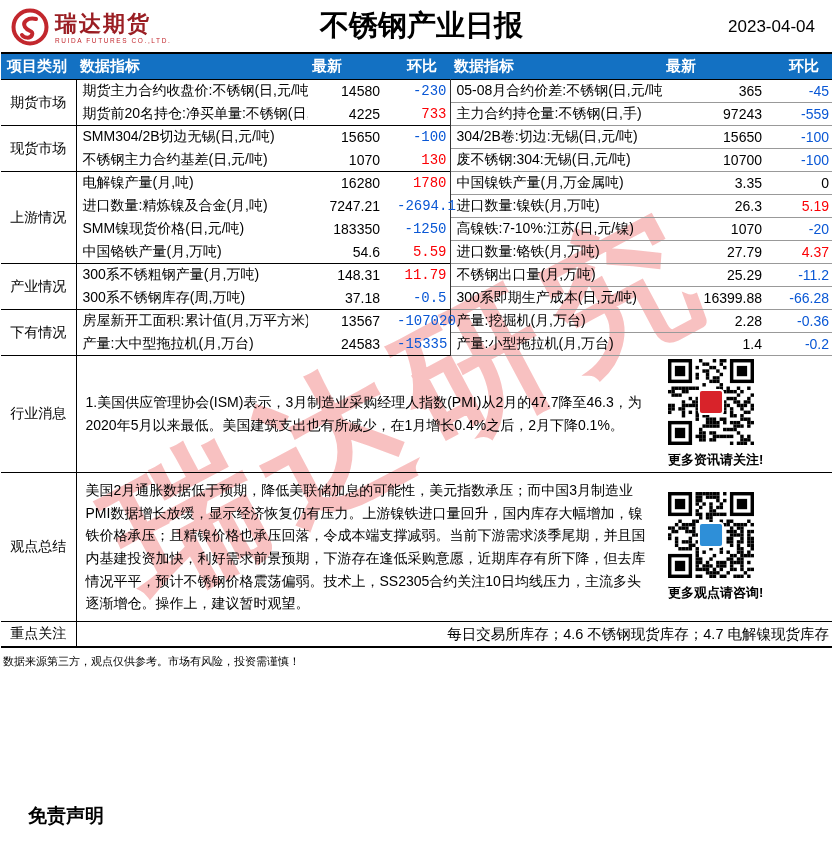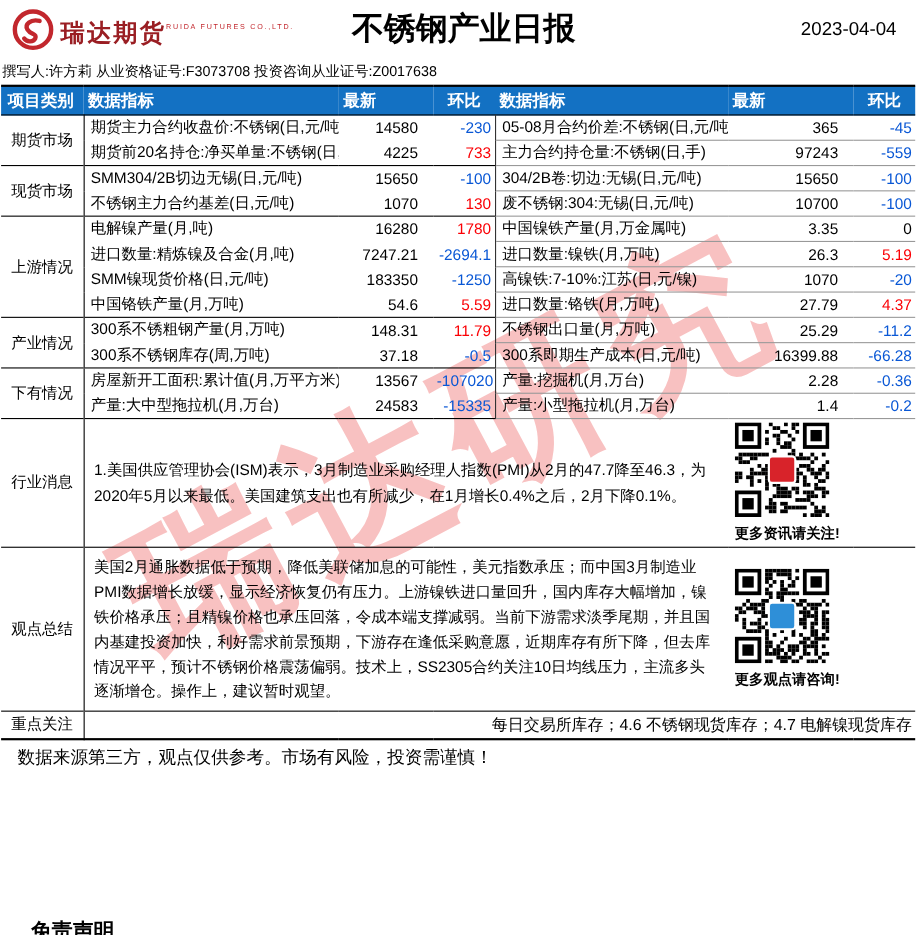--- a/index.html
+++ b/index.html
@@ -17,7 +17,7 @@
   
   .hdr{position:relative;height:52px;}
   .logo{position:absolute;left:10px;top:7px;display:flex;align-items:center;gap:5px;}
-  .logo-text{display:flex;flex-direction:row;line-height:1;}
+  .logo-text{display:flex;flex-direction:column;line-height:1;}
   .logo-cn{font-size:22px;font-weight:700;color:#9a1e23;letter-spacing:2px;}
   .logo-en{font-size:6.5px;color:#c2272d;letter-spacing:1.6px;margin-top:3px;}
   .title{text-align:center;font-size:29px;font-weight:700;padding-top:6px;padding-left:10px;}

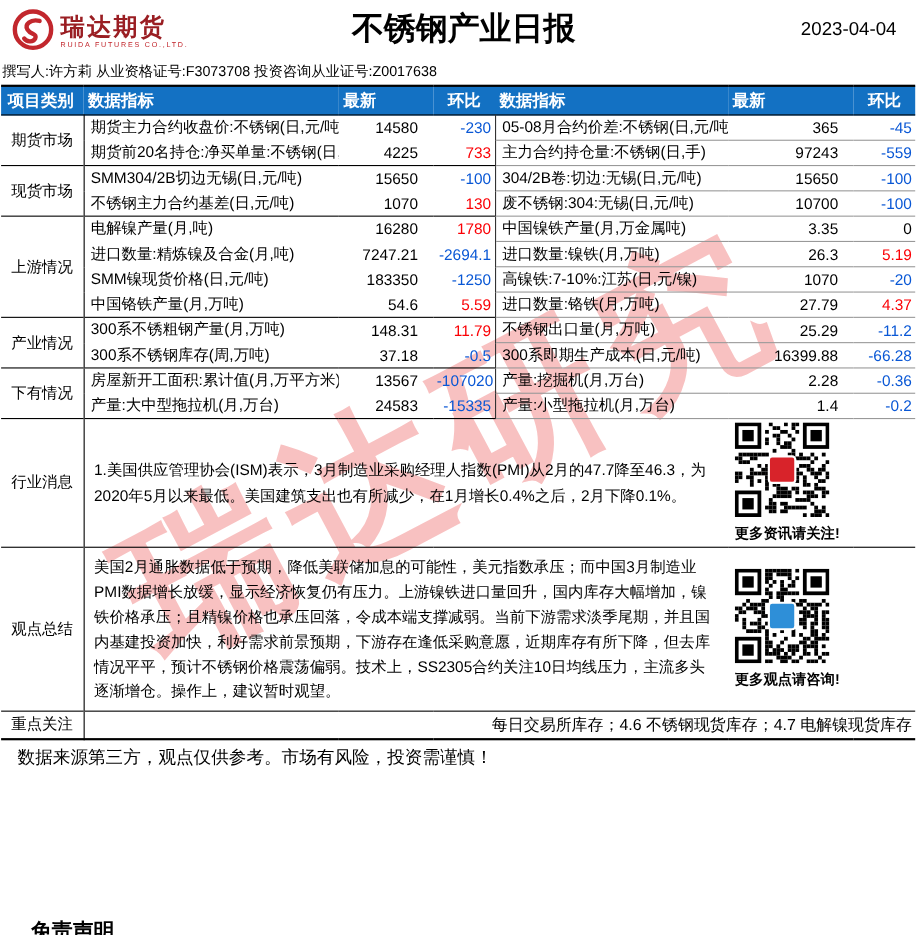--- a/index.html
+++ b/index.html
@@ -79,7 +79,6 @@
       <div class="date">2023-04-04</div>
     </div>
 
-    <div class="author">撰写人:许方莉 从业资格证号:F3073708 投资咨询从业证号:Z0017638</div>
 
     <table>
       <colgroup>

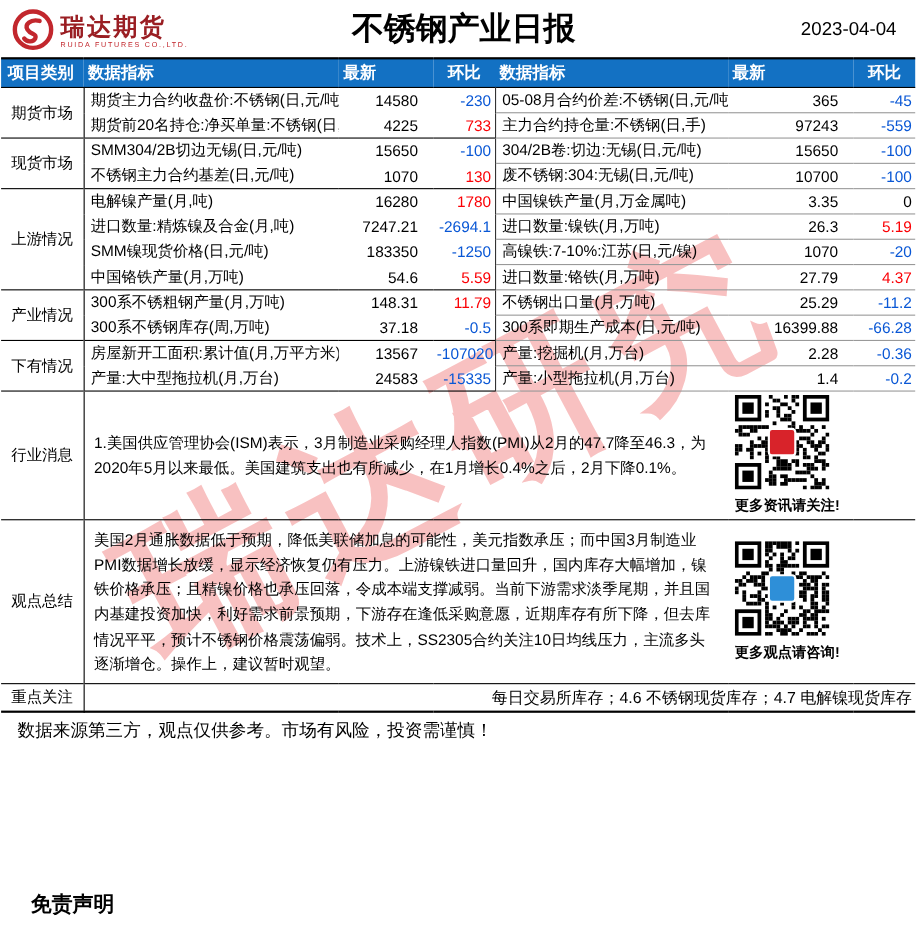--- a/index.html
+++ b/index.html
@@ -37,7 +37,7 @@
   .ind{padding-left:6px;text-align:left;white-space:nowrap;overflow:hidden;}
   .val{text-align:right;padding-right:14px;white-space:nowrap;}
   .chg{text-align:right;padding-right:3px;white-space:nowrap;}
-  .vdiv{border-right:1.2px solid #333;}
+  .vdiv{border-right:1.2px solid #333;font-family:Liberation Mono, monospace;}
   .rgrid{border-bottom:1px solid #999;}
   tr.top td{border-top:1.8px solid #000;}
   .neg{color:var(--neg,#0957d5);}

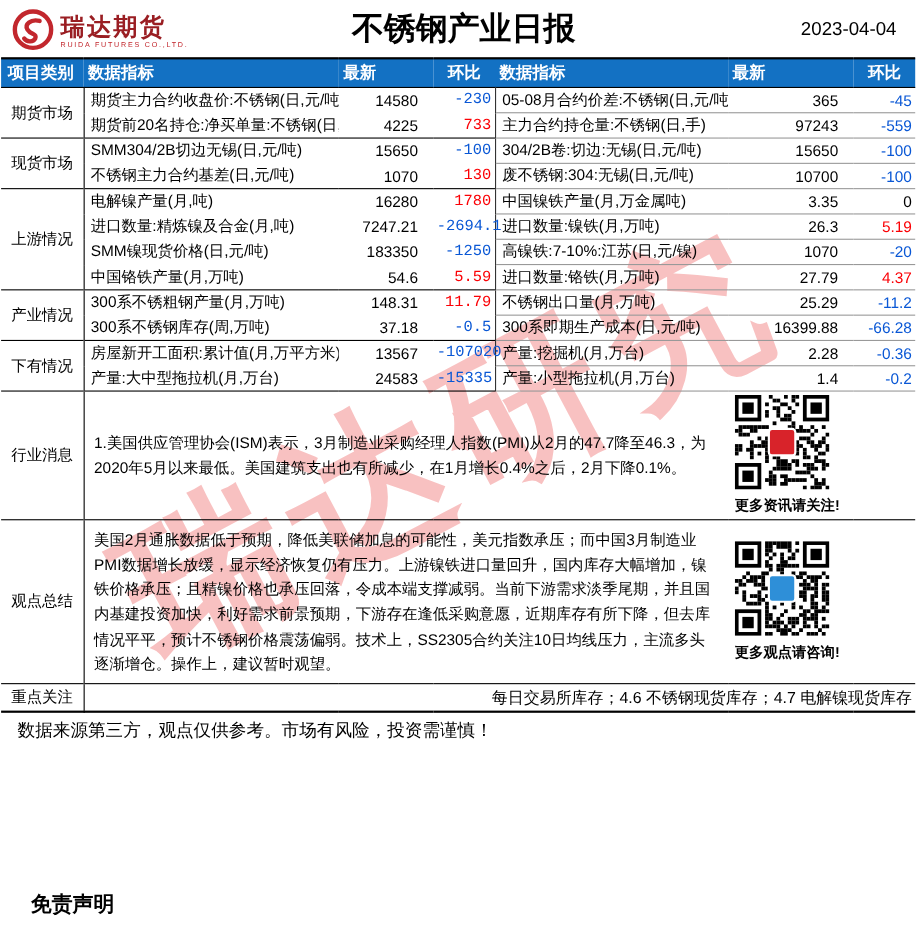--- a/index.html
+++ b/index.html
@@ -50,7 +50,7 @@
   .focus-row td{height:24px;}
   .focus-text{padding-left:8px;font-size:14.5px;text-align:right;}
 
-  .footnote{font-size:16px;padding:6px 3px;margin-left:13px;}
+  .footnote{font-size:11px;padding:6px 3px;}
 
   .disclaimer{margin-top:128px;padding:0 8px;}
   .disc-title{font-size:19px;font-weight:700;margin:0 0 16px 20px;}

